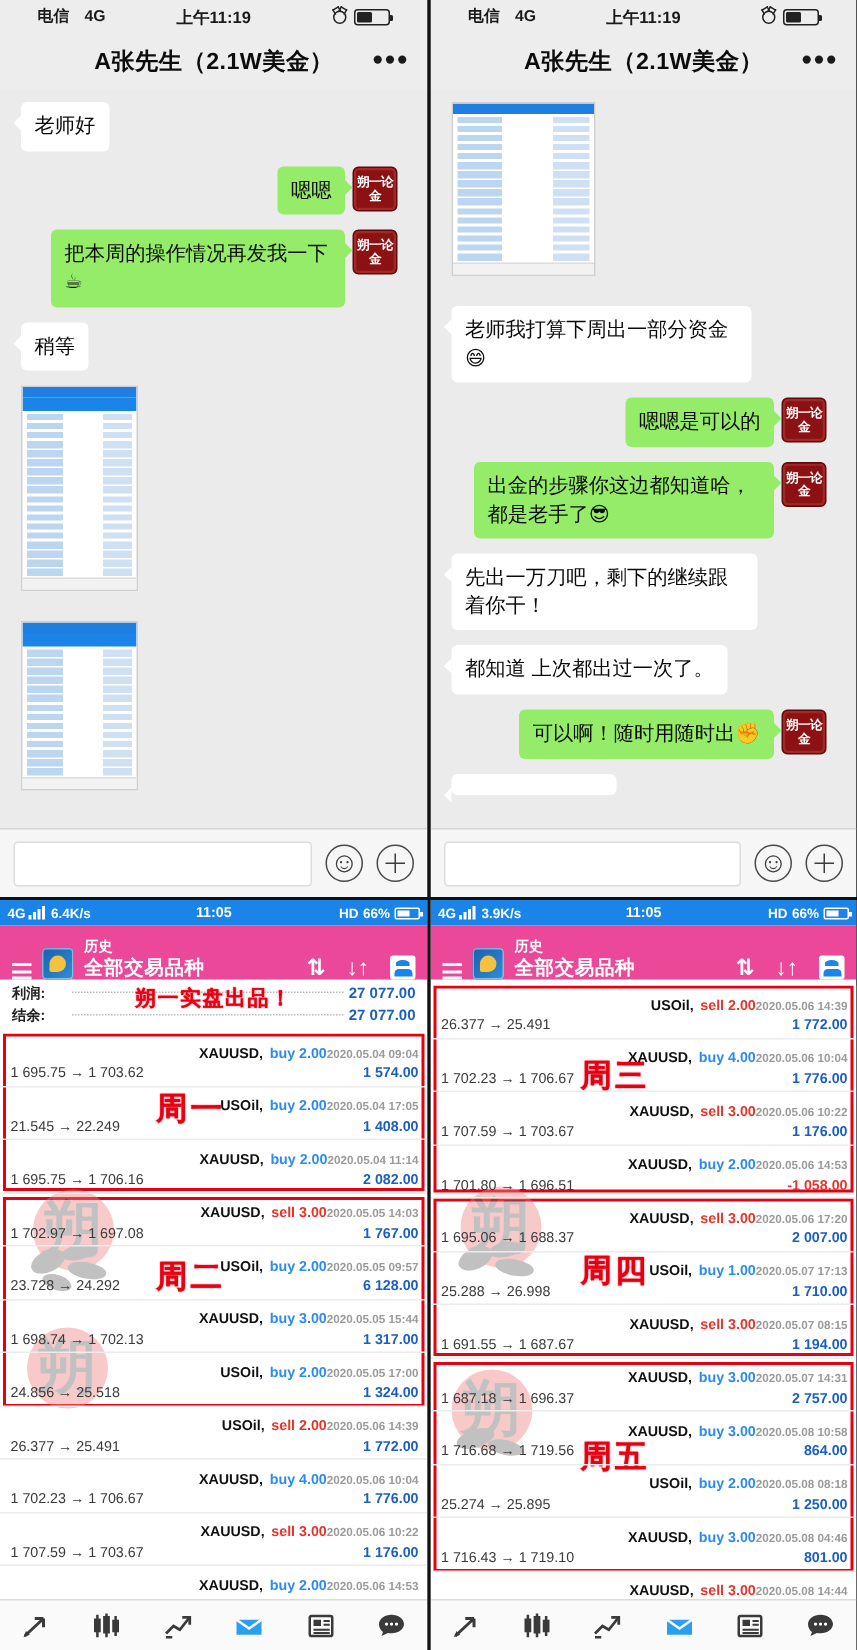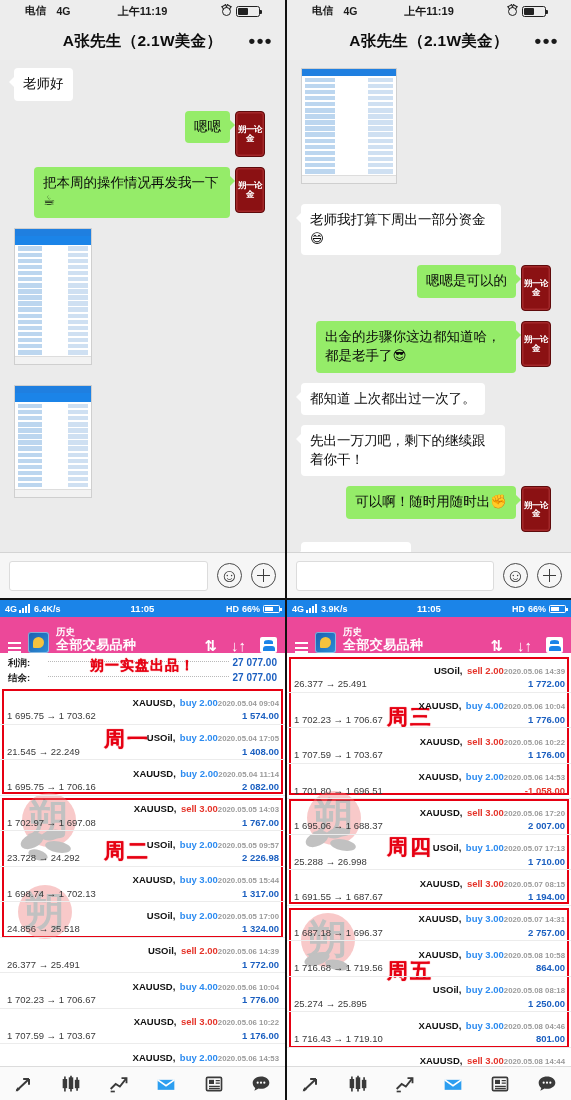--- a/index.html
+++ b/index.html
@@ -53,7 +53,7 @@
     border:5px solid transparent; border-right-color:#fff; border-left:none; }
   .bub.out:after { content:""; position:absolute; right:-5px; top:9px;
     border:5px solid transparent; border-left-color:#95ec69; border-right:none; }
-  .av { width:30px; height:46px; border-radius:4px; flex:none;
+  .av { width:30px; height:30px; border-radius:4px; flex:none;
     background:#8b1113; border:1px solid #5f0a0b;
     display:flex; align-items:center; justify-content:flex-start;
     box-shadow:inset 0 0 0 1.5px #a3282a; }

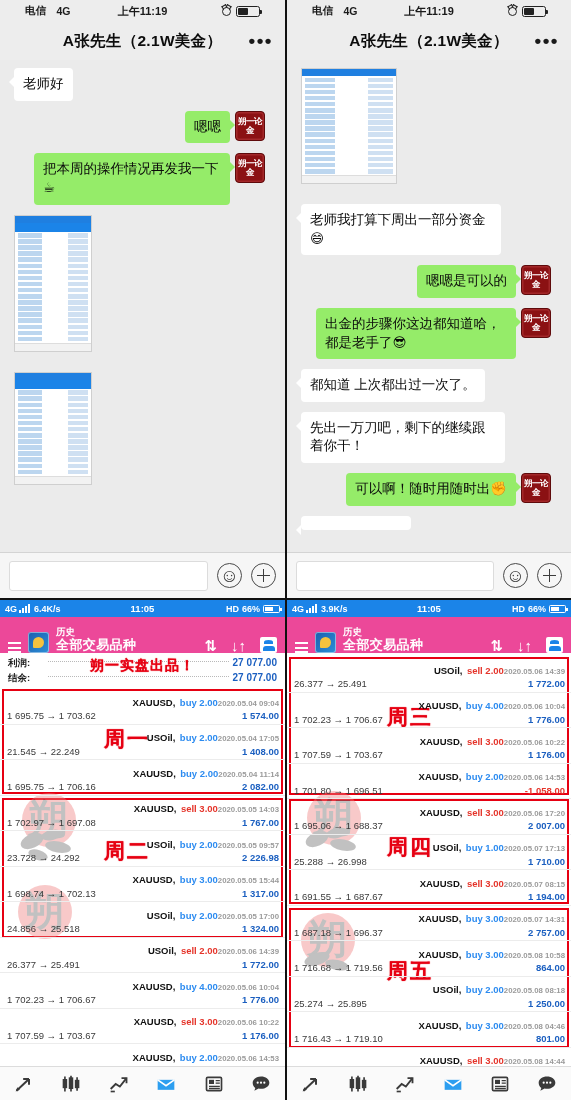--- a/index.html
+++ b/index.html
@@ -196,6 +196,9 @@
           </div>
       </div>
 
+      <div class="row">
+          <div class="bub in">稍等</div>
+        </div>
 
       <div class="row" style="margin-left:6px">
         <div class="thumb">

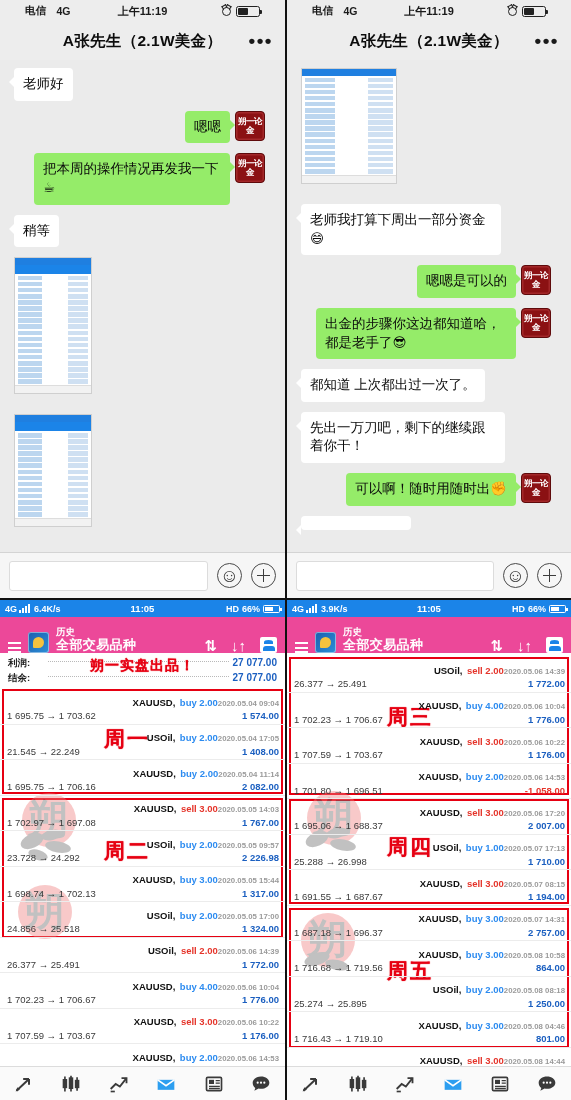--- a/index.html
+++ b/index.html
@@ -315,10 +315,10 @@
       </div>
 
       <div class="row">
+          <div class="bub in" style="max-width:204px">先出一万刀吧，剩下的继续跟着你干！</div>
+        </div>
+      <div class="row">
           <div class="bub in">都知道 上次都出过一次了。</div>
-        </div>
-      <div class="row">
-          <div class="bub in" style="max-width:204px">先出一万刀吧，剩下的继续跟着你干！</div>
         </div>
 
       <div class="row out">

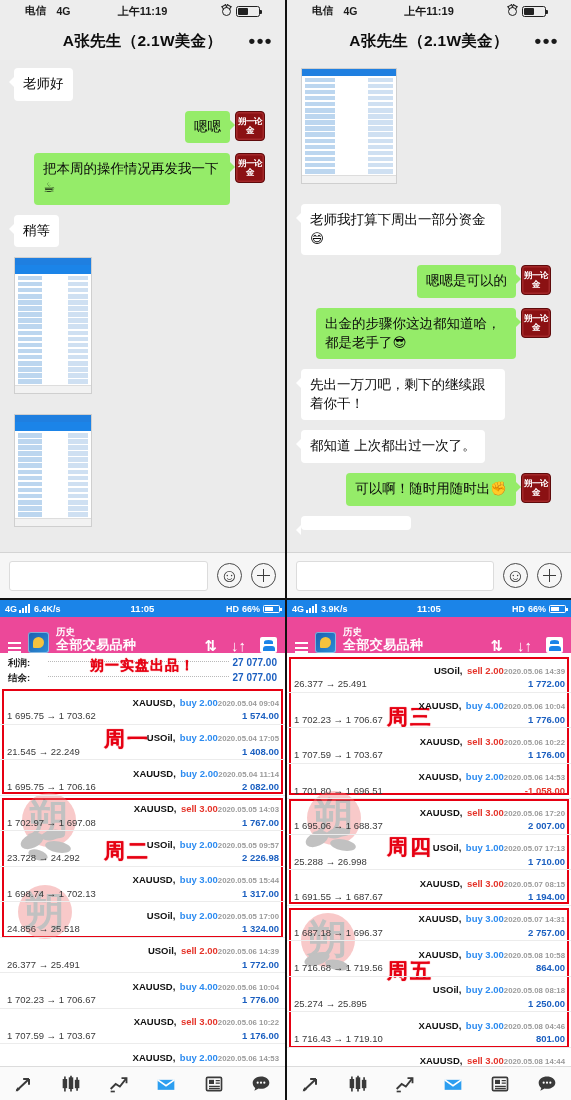--- a/index.html
+++ b/index.html
@@ -461,7 +461,7 @@
             </div>
             <div class="l2">
               <span class="px">23.728 → 24.292</span>
-              <span class="pf">2 226.98</span>
+              <span class="pf">6 128.00</span>
             </div>
           </div>
           <div class="trow">

